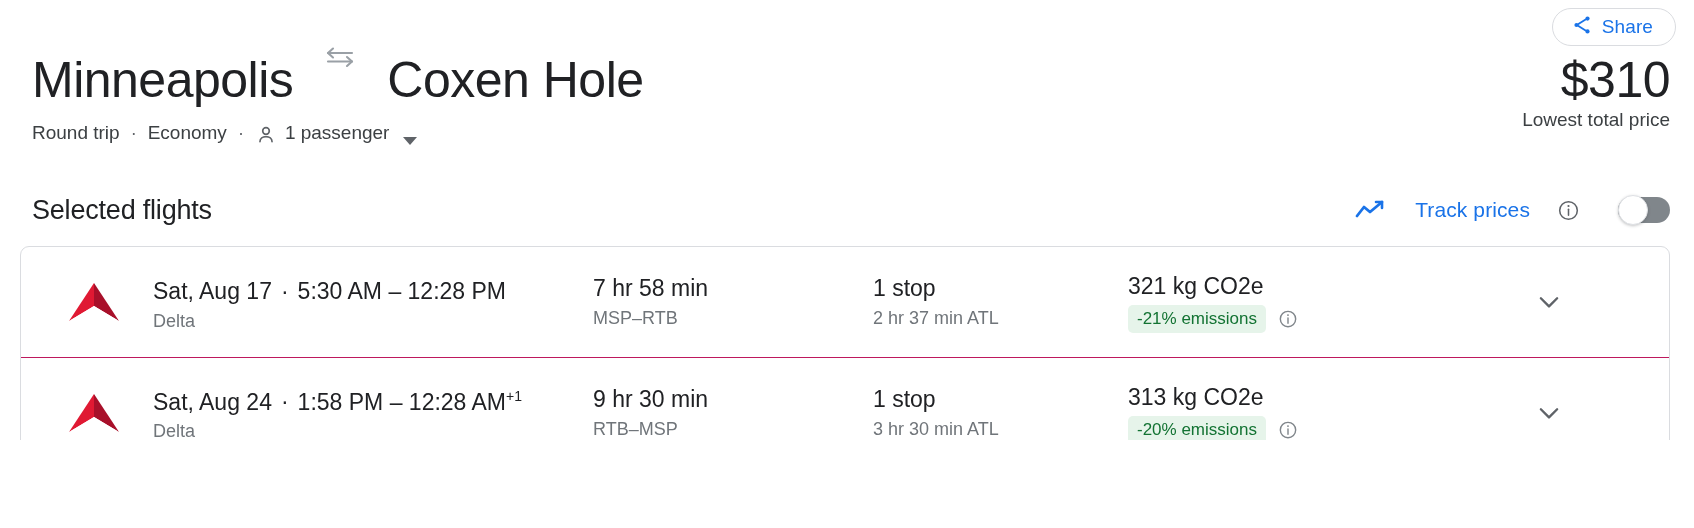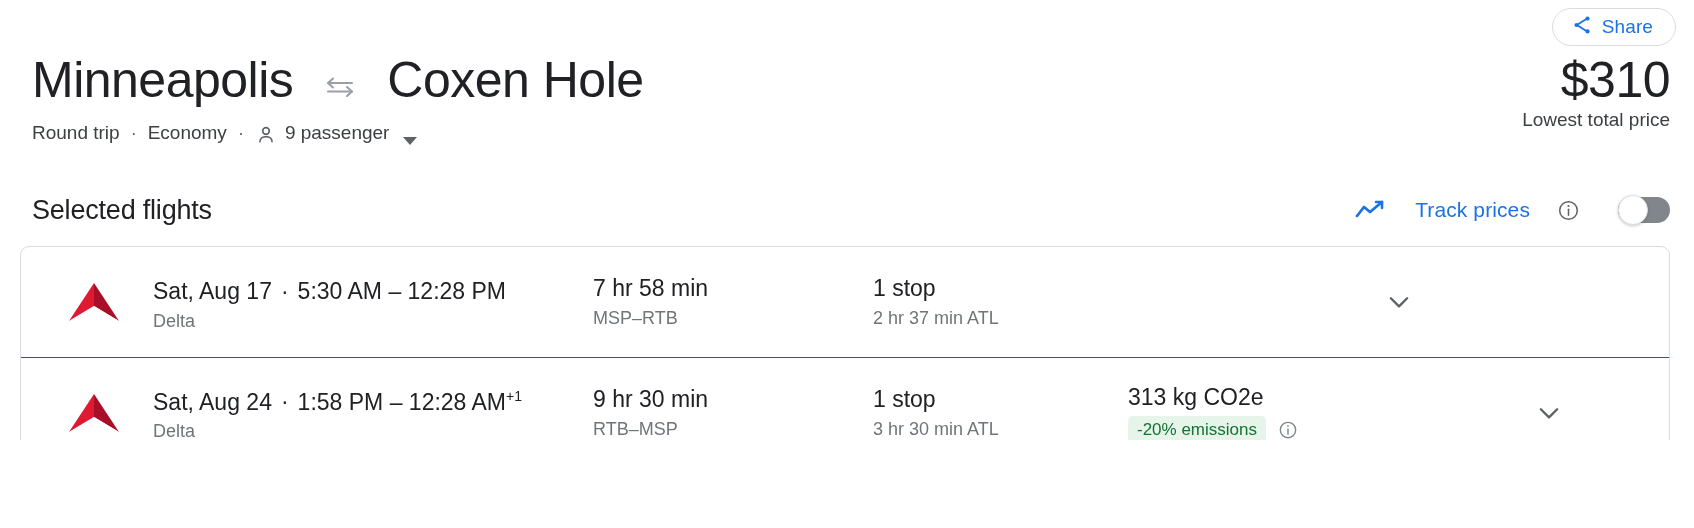--- a/index.html
+++ b/index.html
@@ -49,7 +49,7 @@
   }
   .route-line {
     display: flex;
-    align-items: flex-end;
+    align-items: flex-start;
     gap: 12px;
   }
   .city {

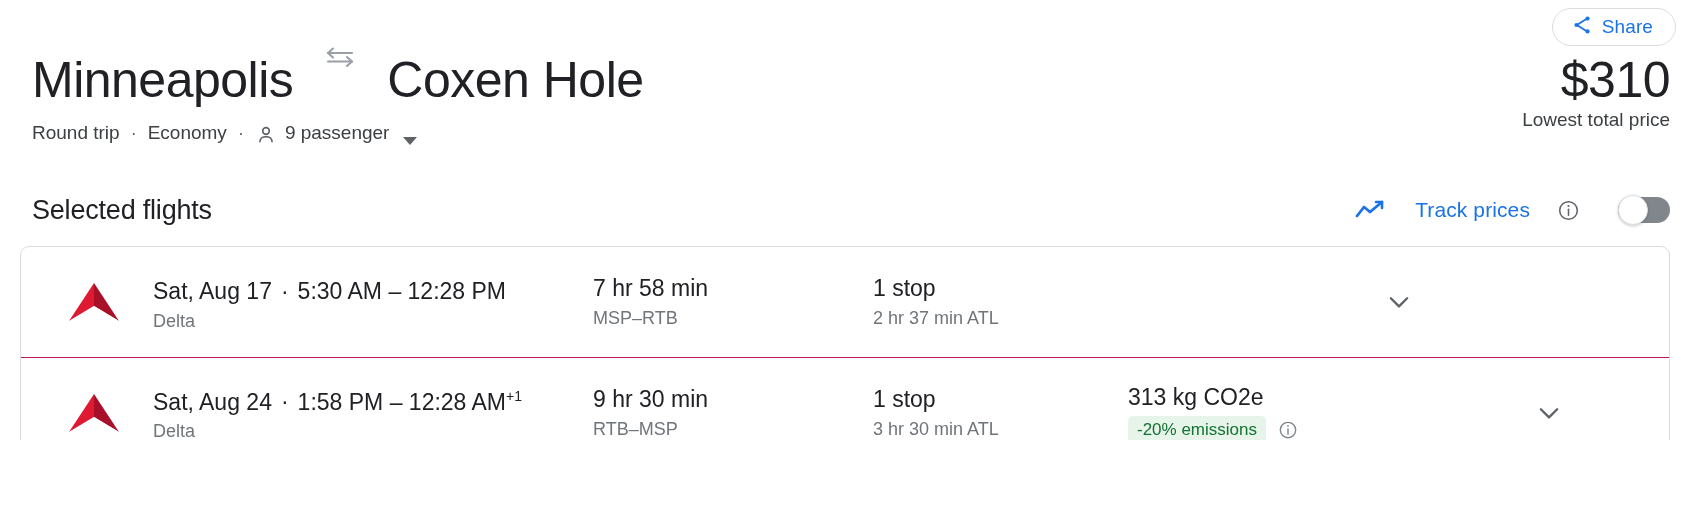--- a/index.html
+++ b/index.html
@@ -289,7 +289,7 @@
           <path d="M5.4 19.4c0-3.5 3-5.6 6.6-5.6s6.6 2.1 6.6 5.6"></path>
         </svg>
       </span>
-      <span>9 passenger</span>
+      <span>1 passenger</span>
       <span class="caret"></span>
     </div>
     <div class="lowest">Lowest total price</div>

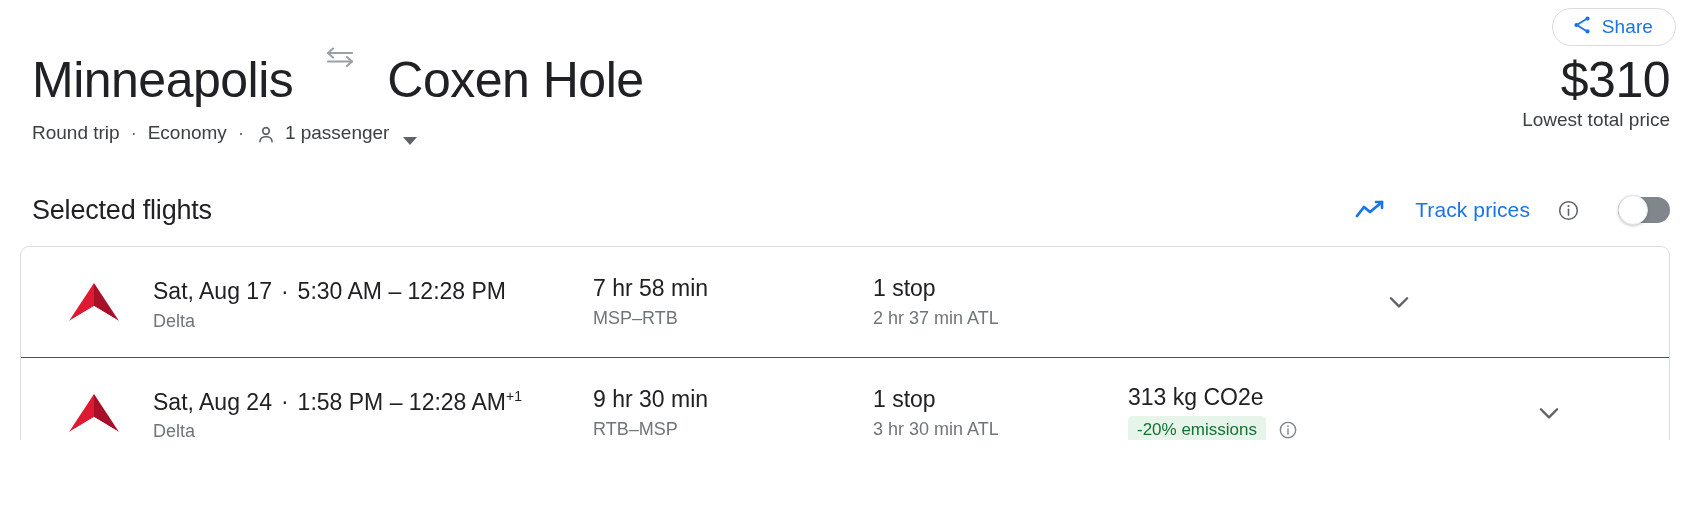--- a/index.html
+++ b/index.html
@@ -340,6 +340,19 @@
         <div class="primary light">1 stop</div>
         <div class="secondary">2 hr 37 min ATL</div>
       </div>
+      <div class="col-emis">
+        <div class="primary light">321 kg CO2e</div>
+        <div class="badge-line">
+          <span class="badge">-21% emissions</span>
+          <span class="badge-info">
+            <svg width="20" height="20" viewBox="0 0 24 24" fill="none" stroke="#80868b" stroke-width="1.7">
+              <circle cx="12" cy="12" r="9.2"></circle>
+              <line x1="12" y1="10.8" x2="12" y2="17" stroke-linecap="round"></line>
+              <circle cx="12" cy="7.3" r="1.15" fill="#80868b" stroke="none"></circle>
+            </svg>
+          </span>
+        </div>
+      </div>
       <div class="chev-cell">
         <span class="chevron">
           <svg width="30" height="30" viewBox="0 0 24 24" fill="none" stroke="#5f6368" stroke-width="1.9" stroke-linecap="round" stroke-linejoin="round">

